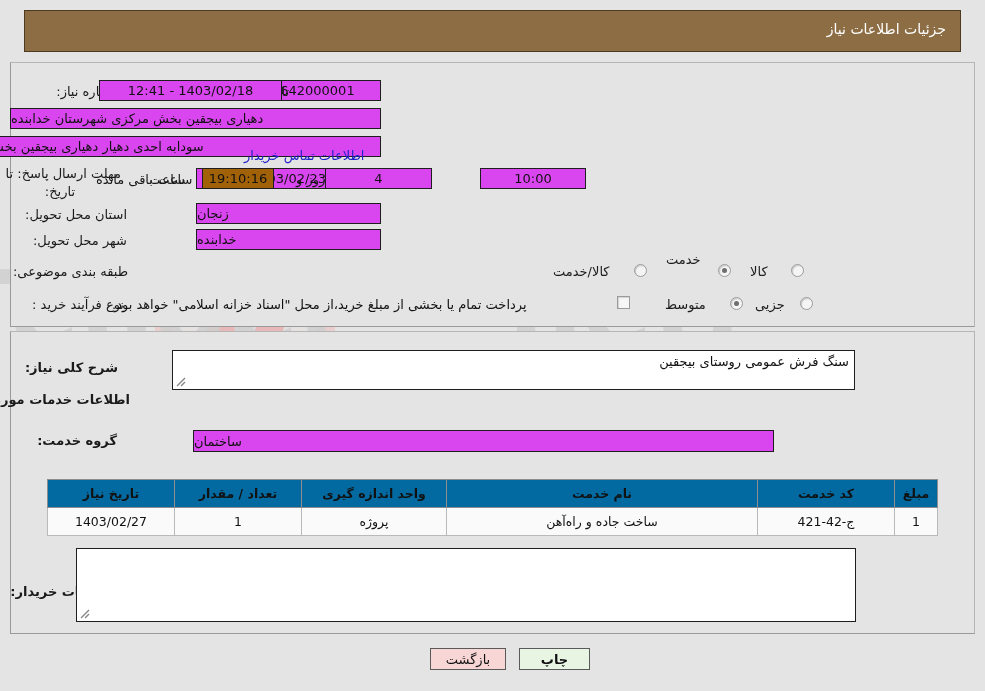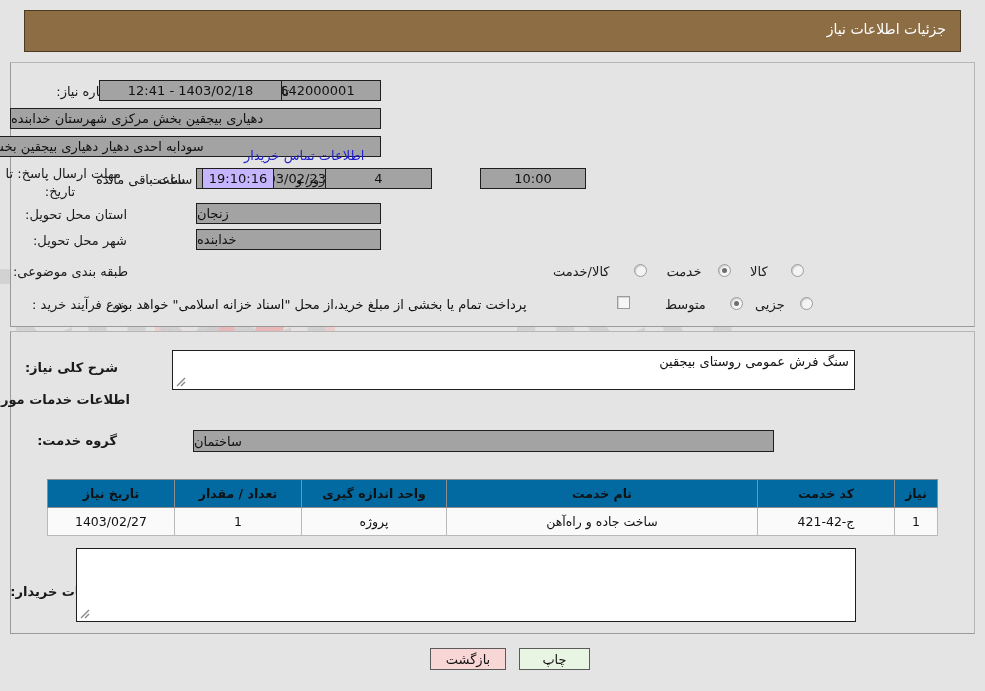--- a/index.html
+++ b/index.html
@@ -75,7 +75,7 @@
   .inp {
     position: absolute;
     box-sizing: border-box;
-    background: #a3a3a3;
+    background: #d946ef;
     border: 1px solid #1e1e1e;
     font-size: 13px;
     color: #111;

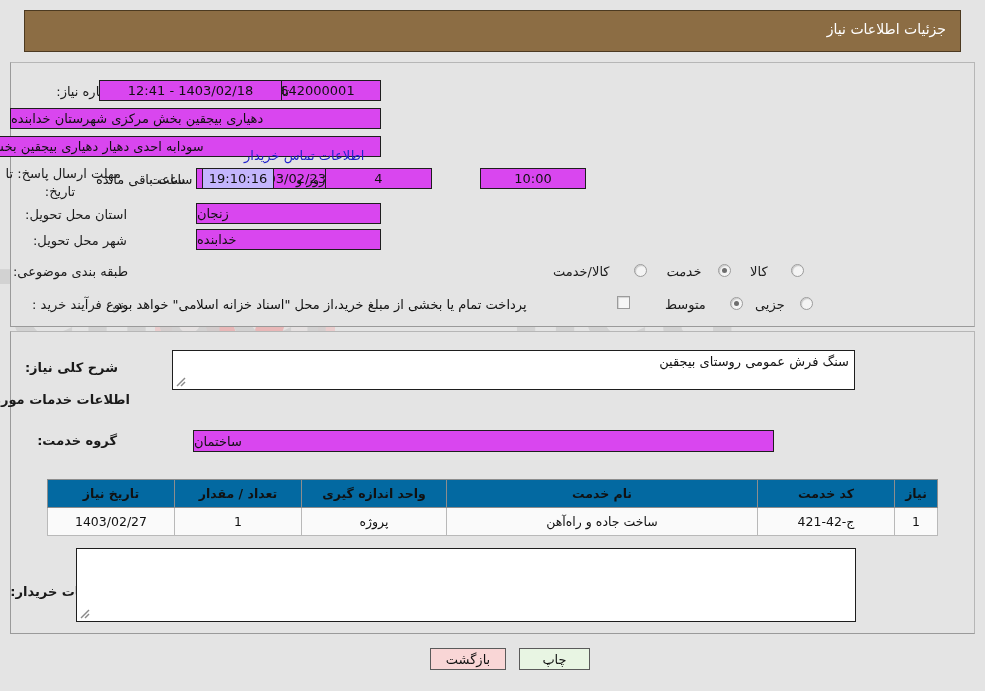--- a/index.html
+++ b/index.html
@@ -88,7 +88,7 @@
   }
   .inp.rt { justify-content: flex-end; padding-right: 4px; }
   .inp.ct { justify-content: center; }
-  .inp.cream { background: #c4b5fd; }
+  .inp.cream { background: #a16207; }
 
   
   .ta {

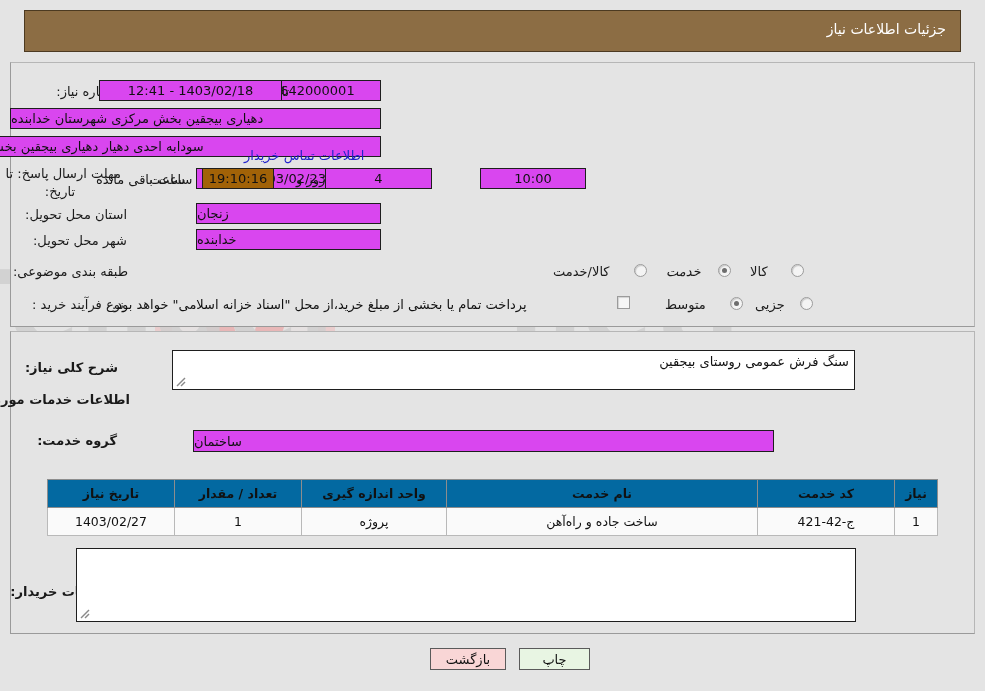--- a/index.html
+++ b/index.html
@@ -272,7 +272,7 @@
   <span class="lbl" style="left:750px; top:264px;">کالا</span>
 
   <div class="radio on" style="left:718px; top:264px;"></div>
-  <span class="lbl" style="left:666px; top:264px;font-style:italic;">خدمت</span>
+  <span class="lbl" style="left:666px; top:252px;">خدمت</span>
 
   <div class="radio" style="left:634px; top:264px;"></div>
   <span class="lbl" style="left:553px; top:264px;">کالا/خدمت</span>

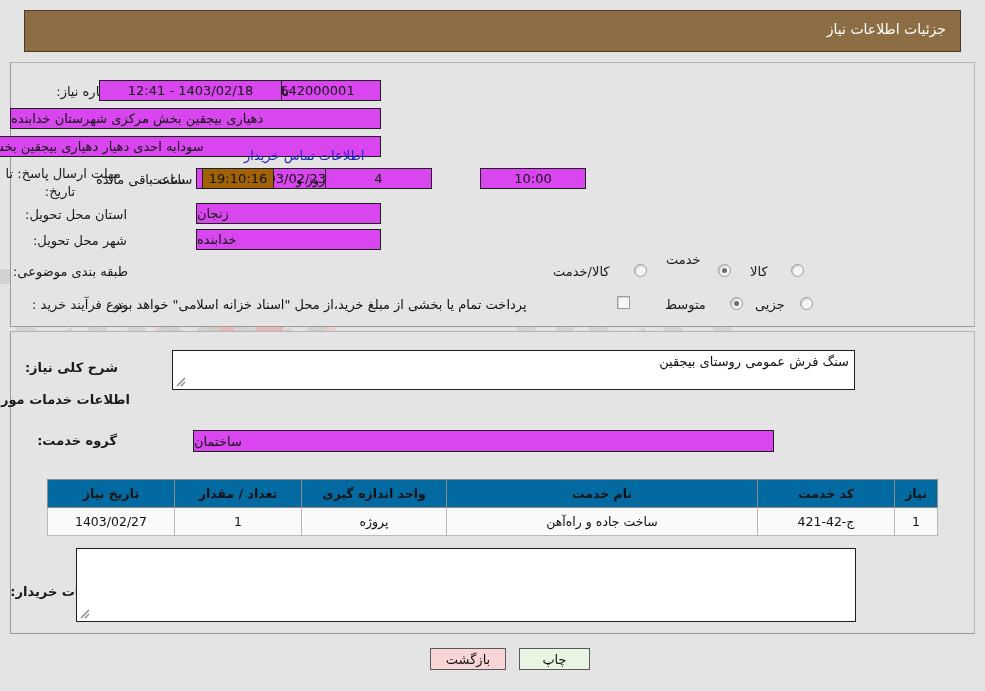--- a/index.html
+++ b/index.html
@@ -309,7 +309,7 @@
   <table id="svc-table">
     <thead>
       <tr>
-        <th class="col-radif">نیاز</th>
+        <th class="col-radif">مبلغ</th>
         <th class="col-code">کد خدمت</th>
         <th class="col-name">نام خدمت</th>
         <th class="col-unit">واحد اندازه گیری</th>

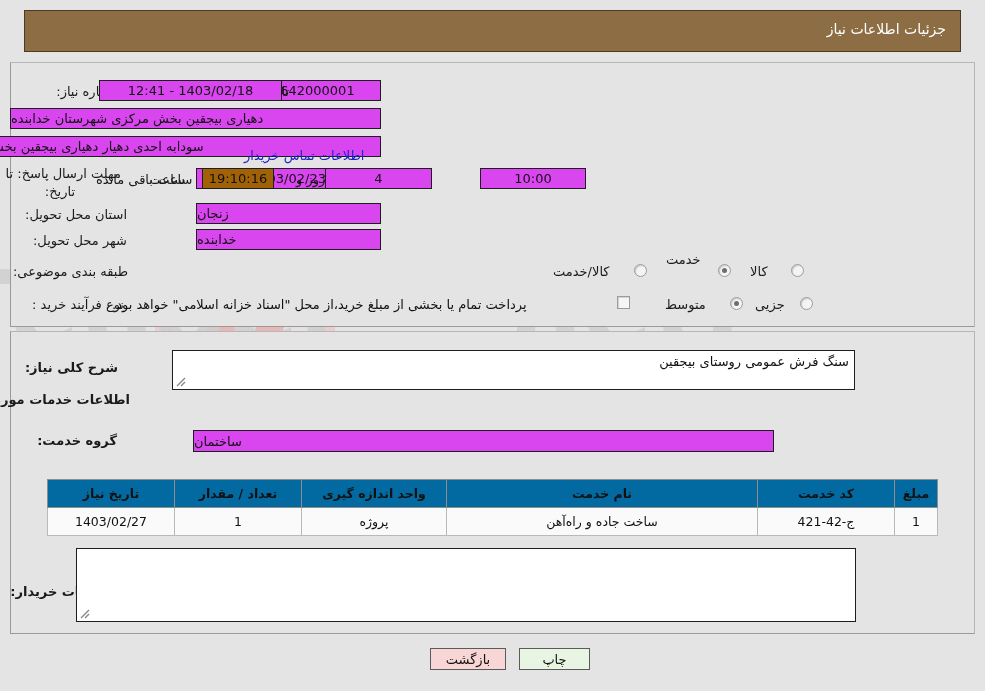--- a/index.html
+++ b/index.html
@@ -189,7 +189,7 @@
     z-index: 3;
     cursor: pointer;
   }
-  #btn-print  { left: 519px; top: 648px; width: 71px; background: #e8f5e3; }
+  #btn-print  { left: 519px; top: 648px; width: 71px; background: #e8f5e3; font-weight: bold; }
   #btn-back   { left: 430px; top: 648px; width: 76px; background: #f9d6d6; }
 </style>
 </head>

